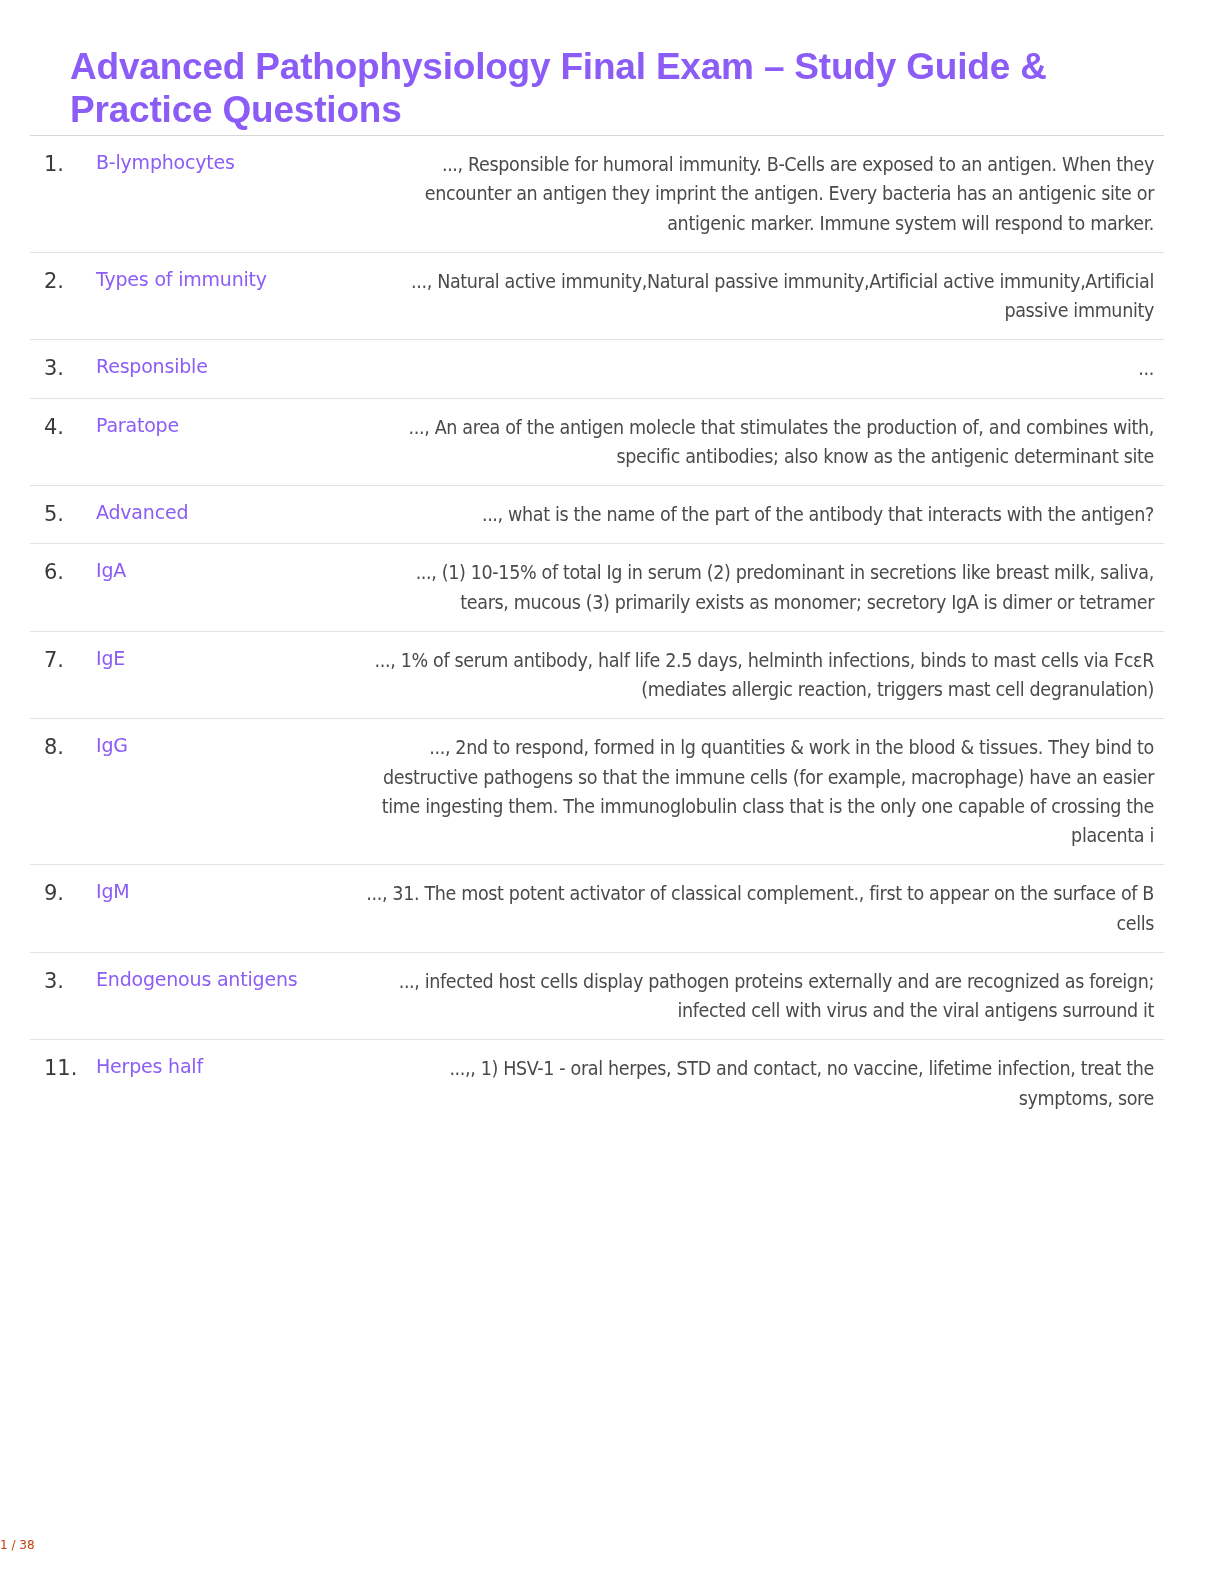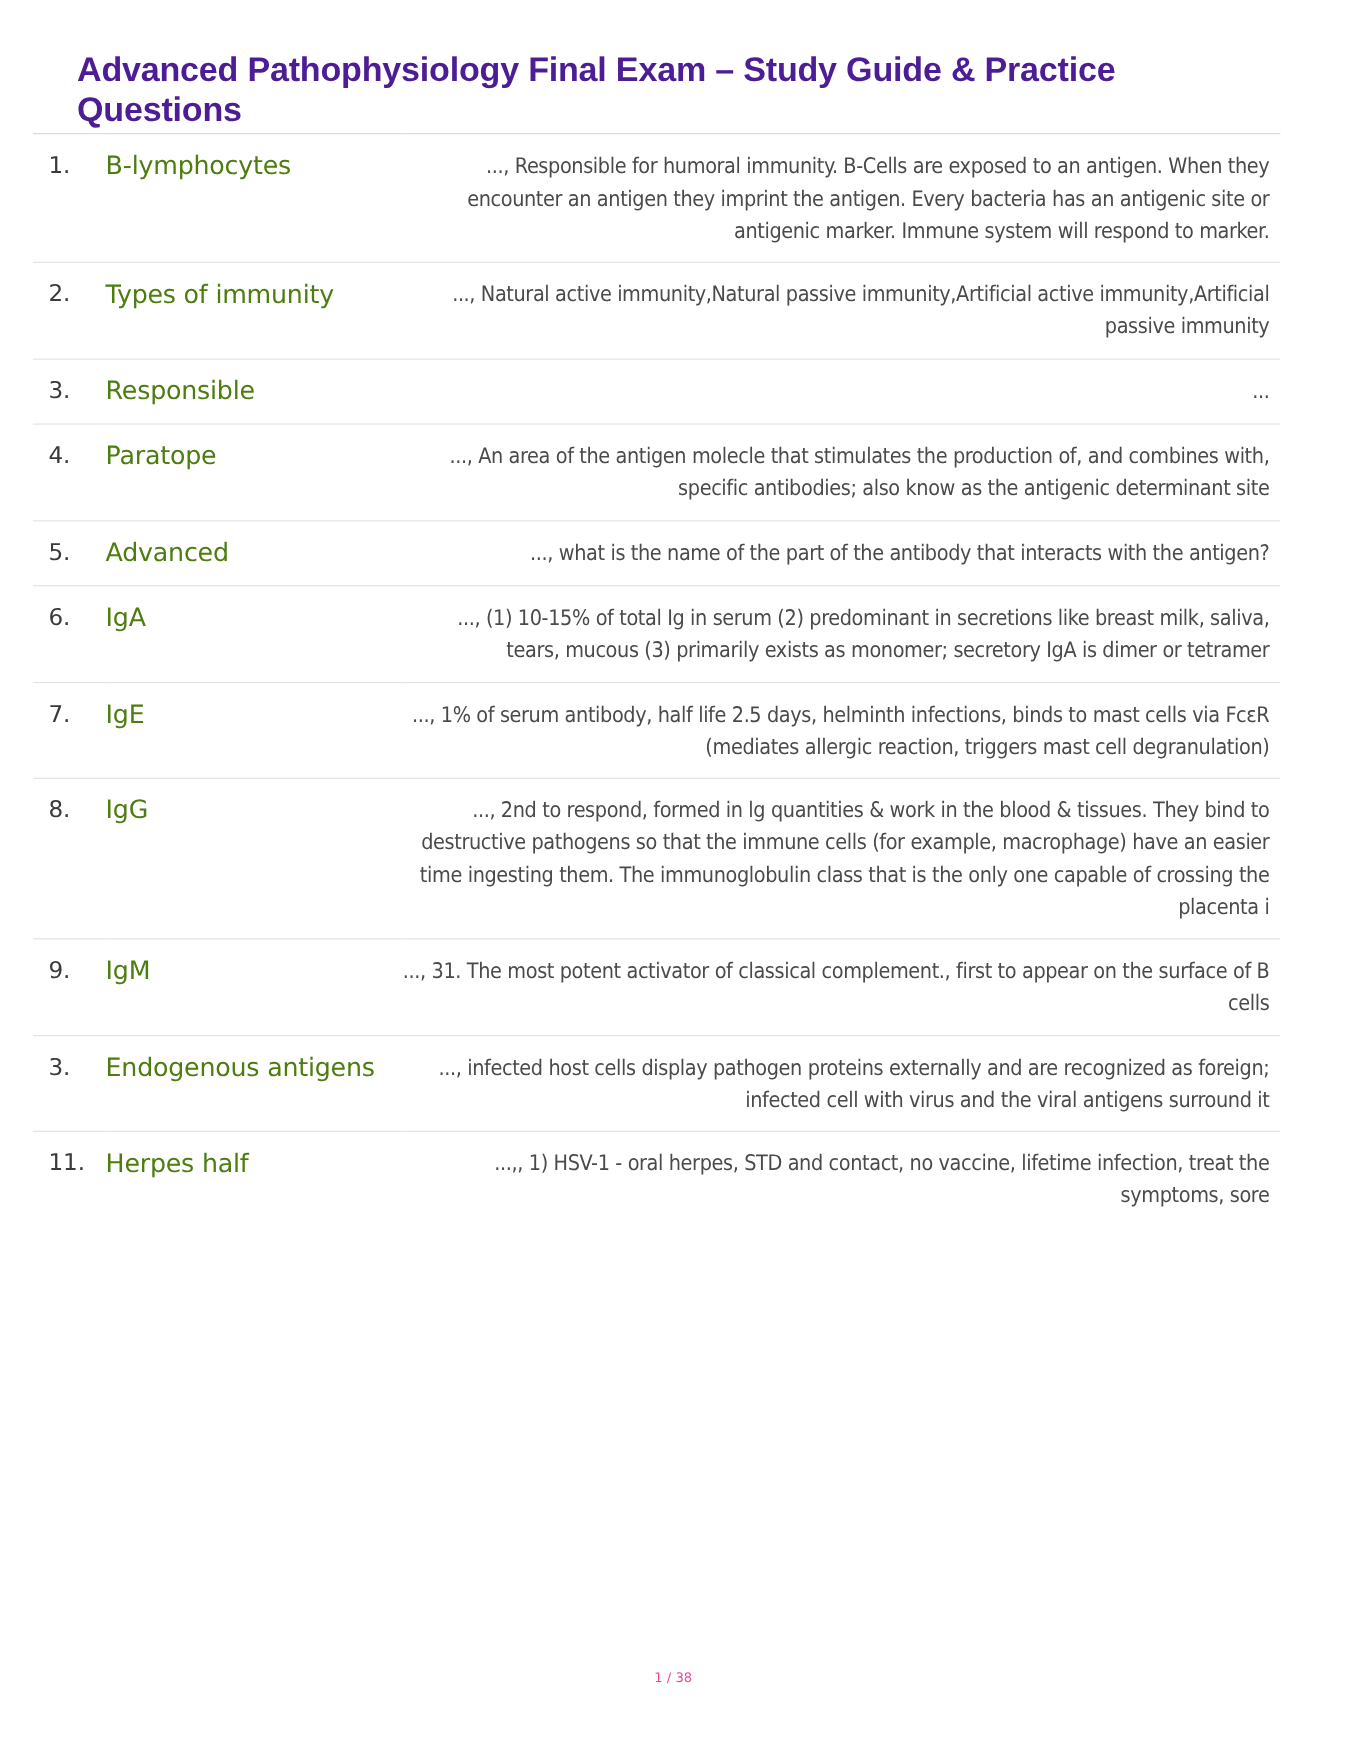--- a/index.html
+++ b/index.html
@@ -25,9 +25,9 @@
   .doc-title {
     font-family: "Liberation Sans", sans-serif;
     font-weight: bold;
-    font-size: 31px;
+    font-size: 37px;
     line-height: 1.15;
-    color: #4c1d95;
+    color: #8b5cf6;
     margin: 0 0 4px 40px;
     letter-spacing: -0.2px;
   }

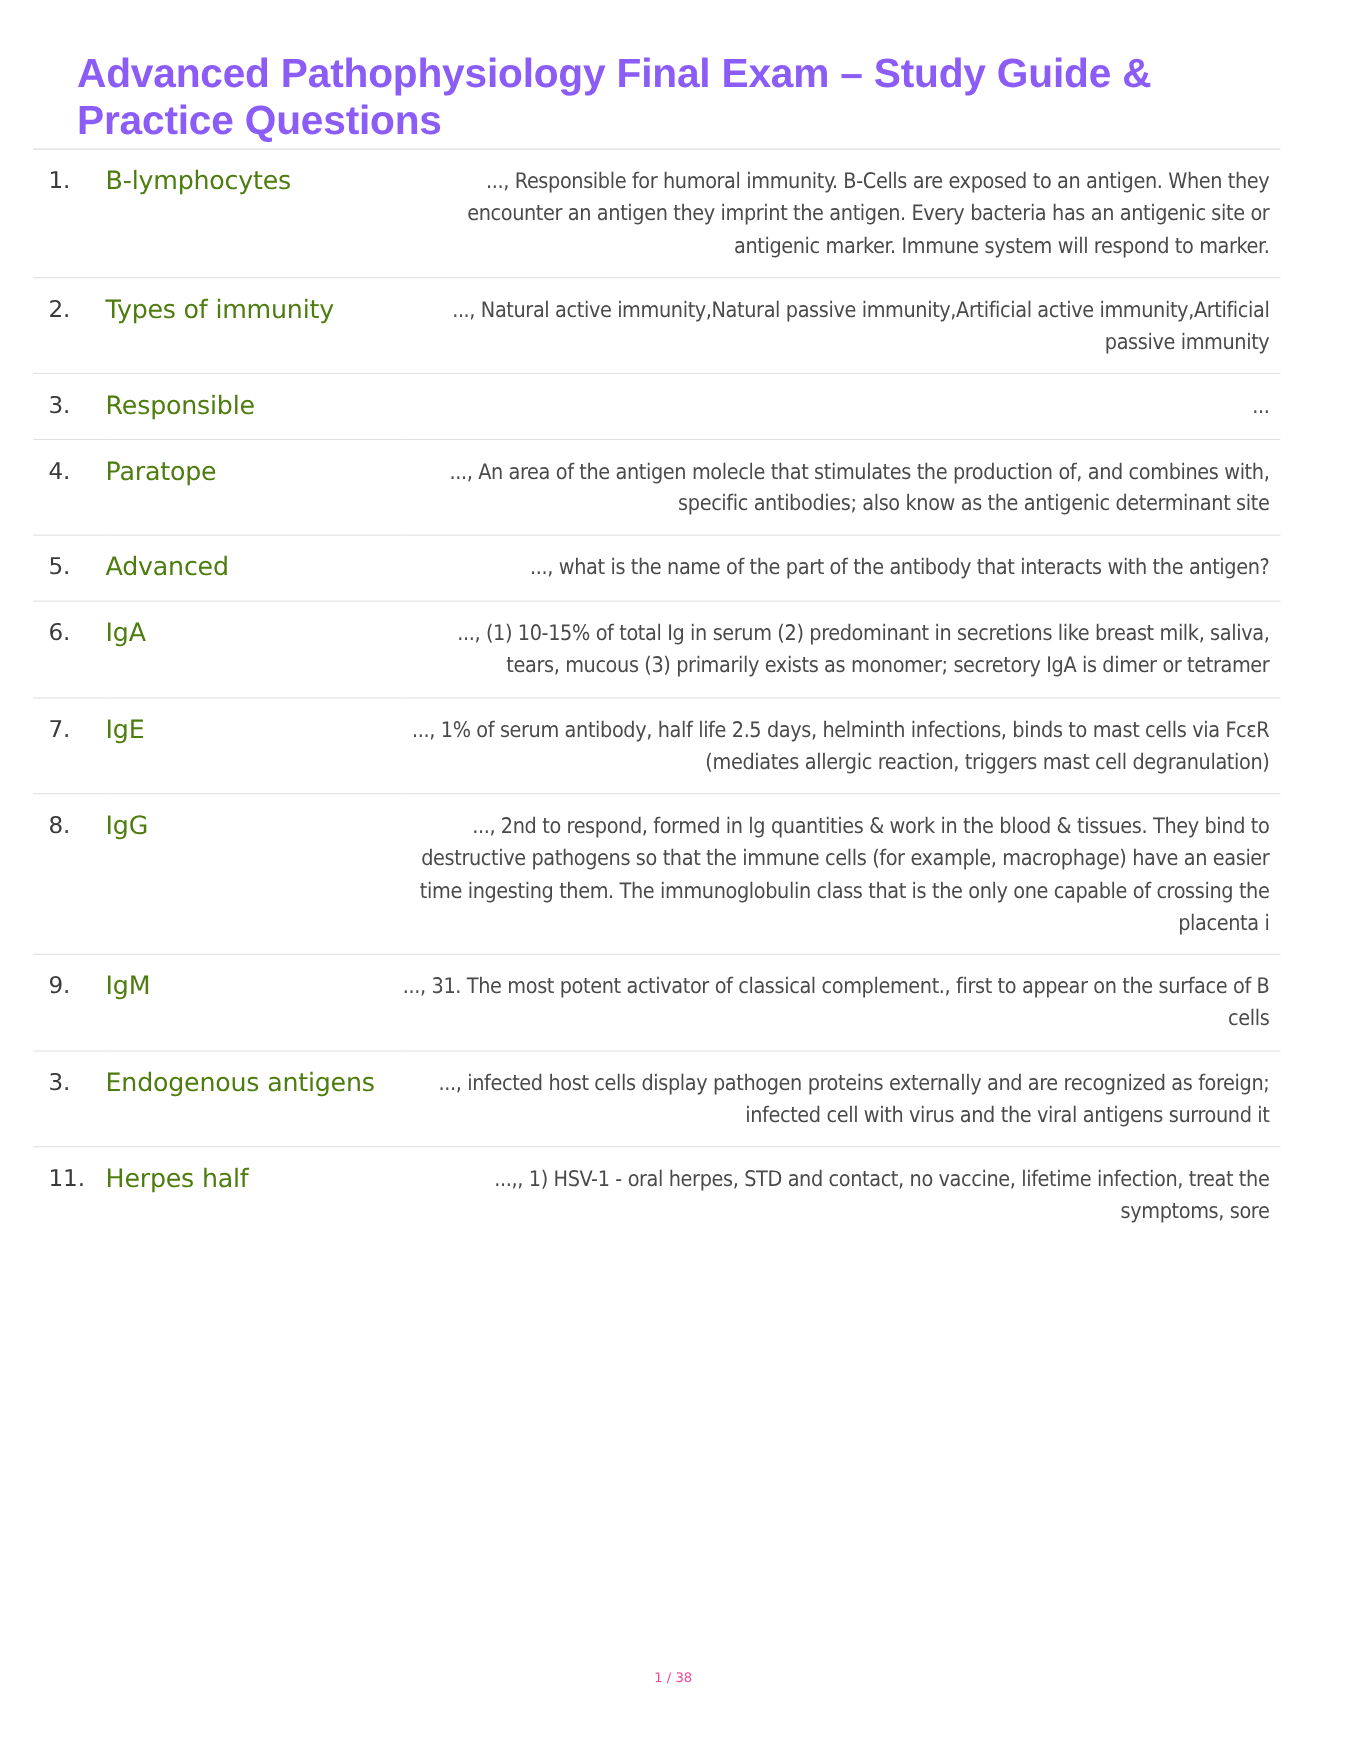--- a/index.html
+++ b/index.html
@@ -57,8 +57,8 @@
   td.term {
     width: 262px;
     font-family: "DejaVu Sans", sans-serif;
-    font-size: 23px;
-    color: #4d7c0f;
+    font-size: 19px;
+    color: #8b5cf6;
     line-height: 1.33;
     padding-right: 8px;
     letter-spacing: -0.2px;

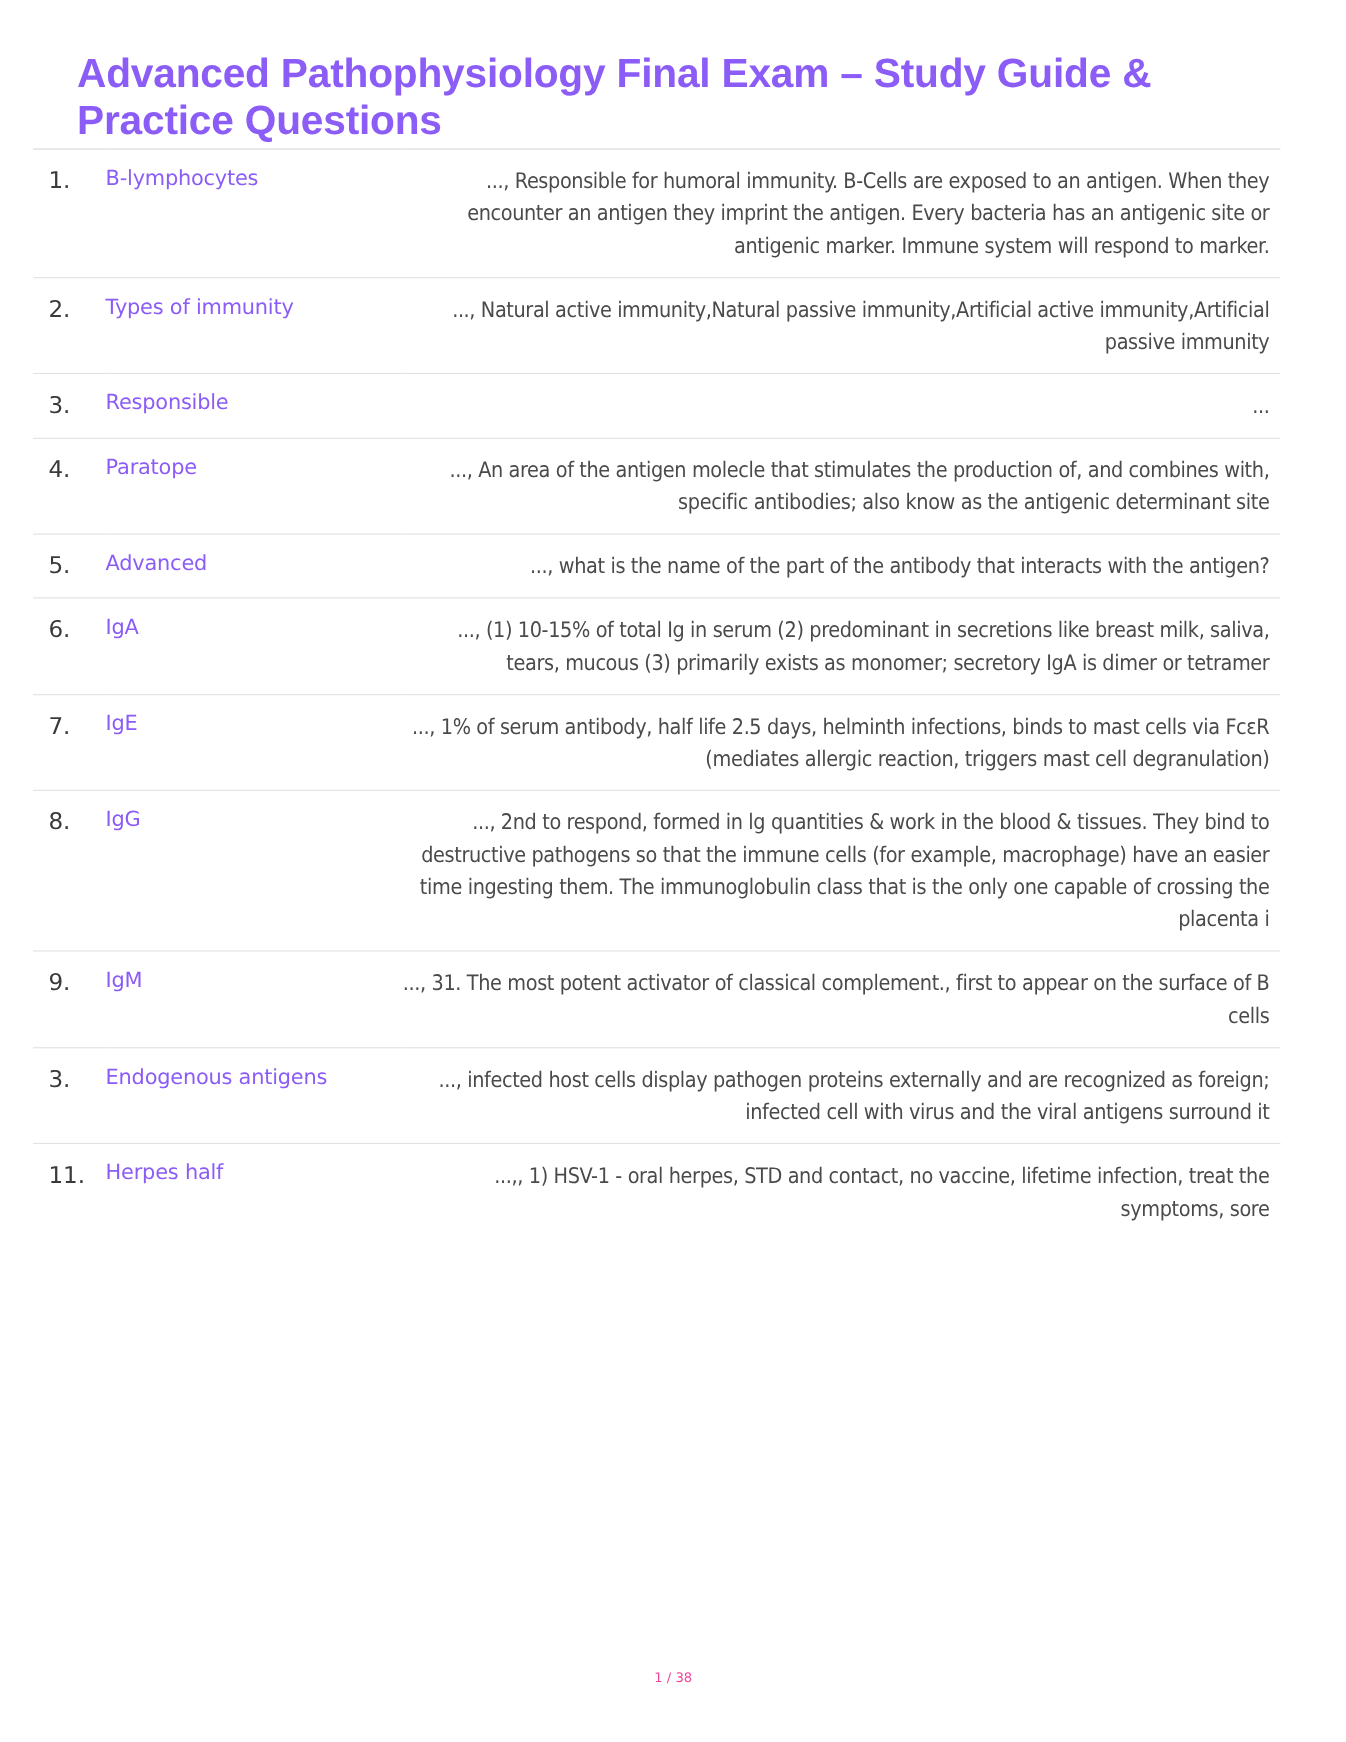--- a/index.html
+++ b/index.html
@@ -74,12 +74,12 @@
   }
   .page-footer {
     position: absolute;
-    bottom: 52px;
+    bottom: 32px;
     left: 0;
     width: 100%;
-    text-align: center;
+    text-align: left;
     font-size: 12px;
-    color: #ec4899;
+    color: #c2410c;
     font-family: "DejaVu Sans", sans-serif;
   }
 </style>

